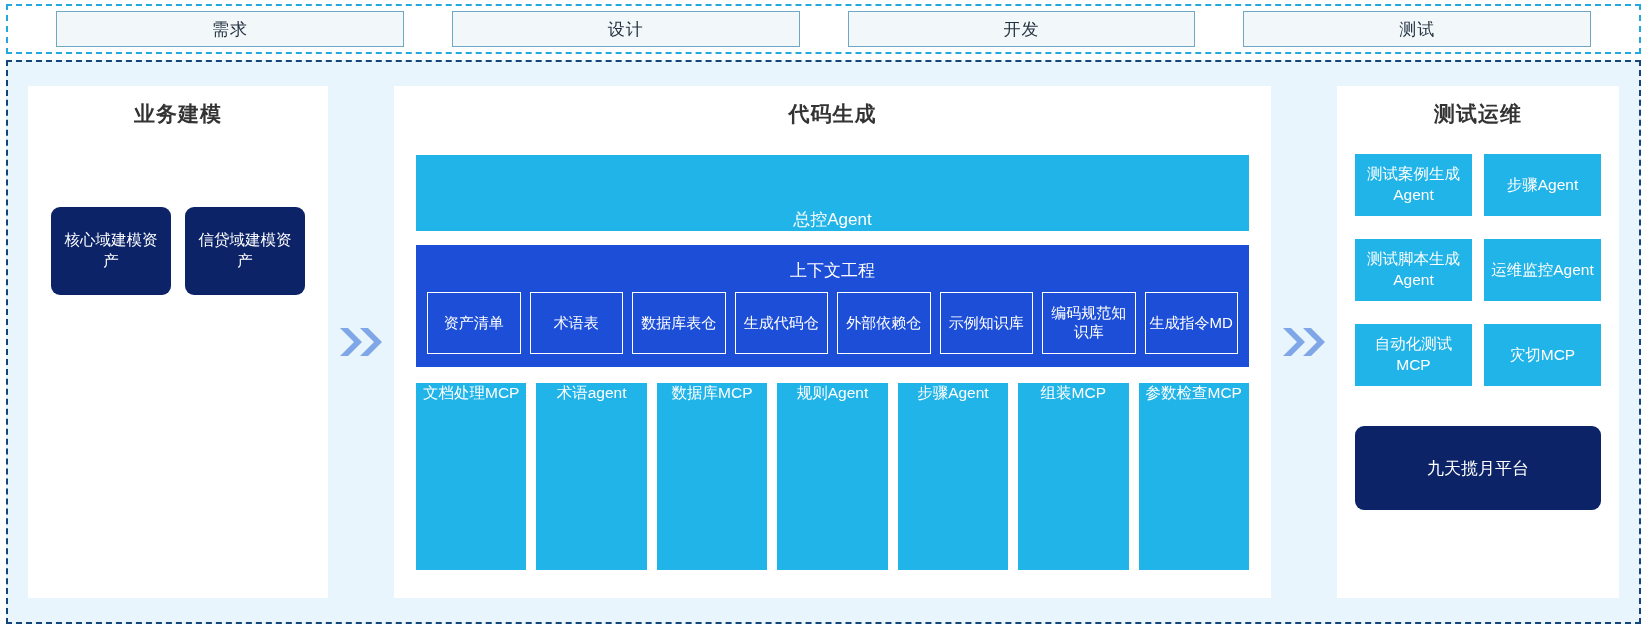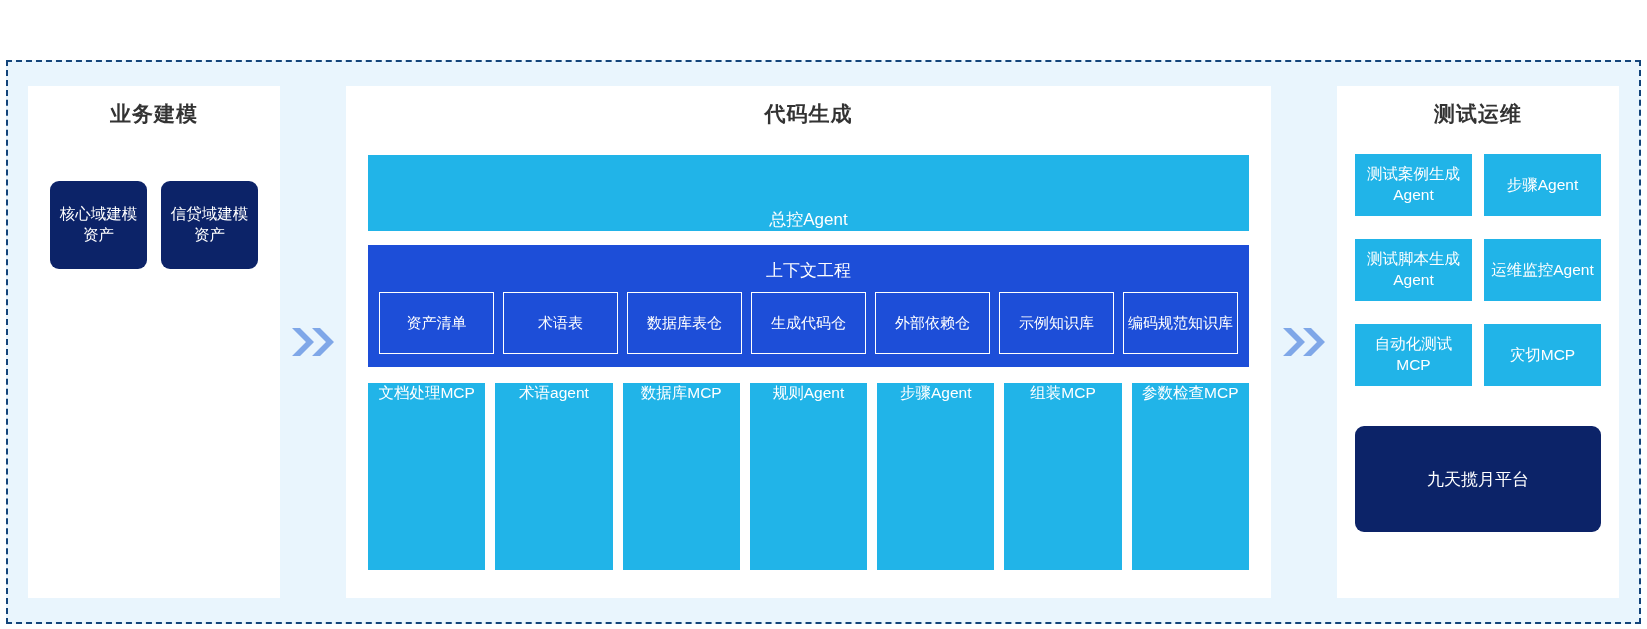--- a/index.html
+++ b/index.html
@@ -251,6 +251,20 @@
 
 <div id="root">
 
+  <div class="phase-bar">
+    <div class="phase-tab">
+        <span>需求</span>
+      </div>
+    <div class="phase-tab">
+        <span>设计</span>
+      </div>
+    <div class="phase-tab">
+        <span>开发</span>
+      </div>
+    <div class="phase-tab">
+        <span>测试</span>
+      </div>
+  </div>
 
   <div class="body-frame">
 

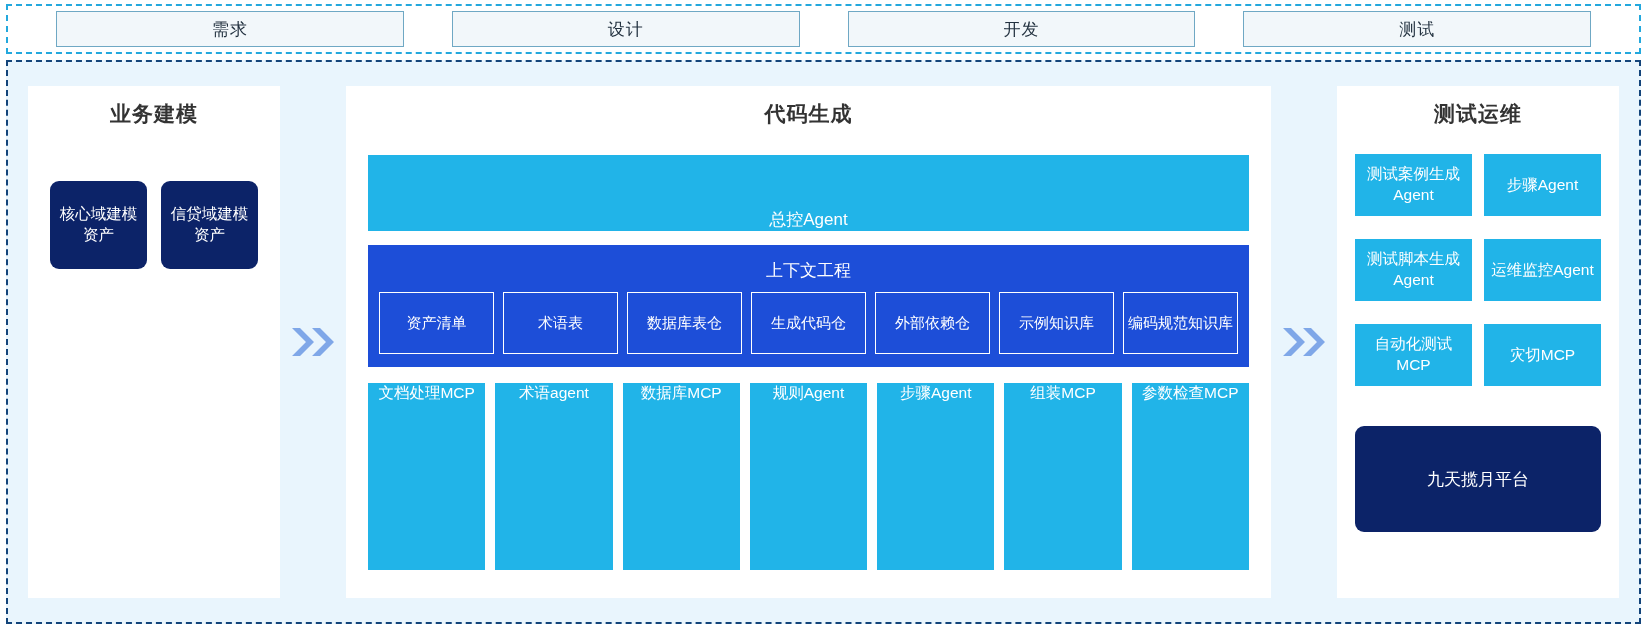--- a/index.html
+++ b/index.html
@@ -69,7 +69,7 @@
     display: flex;
     flex-direction: column;
   }
-  .panel-left   { width: 252px; }
+  .panel-left   { width: 300px; }
   .panel-center { flex: 1 1 auto; margin: 0 0; }
   .panel-right  { width: 282px; }
 

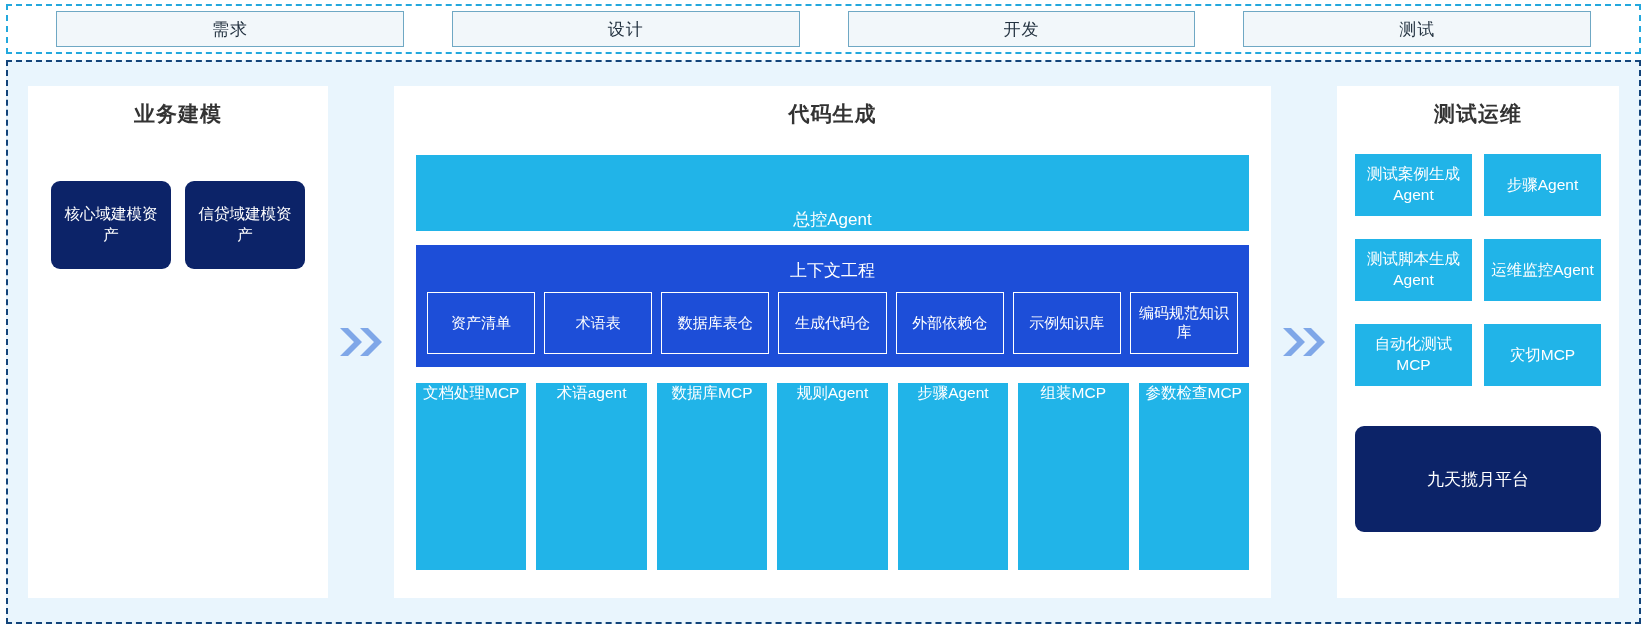--- a/index.html
+++ b/index.html
@@ -108,7 +108,7 @@
     display: flex;
     gap: 14px;
     justify-content: center;
-    margin-top: 53px;
+    margin-top: 79px;
   }
   .asset-card {
     width: 120px;

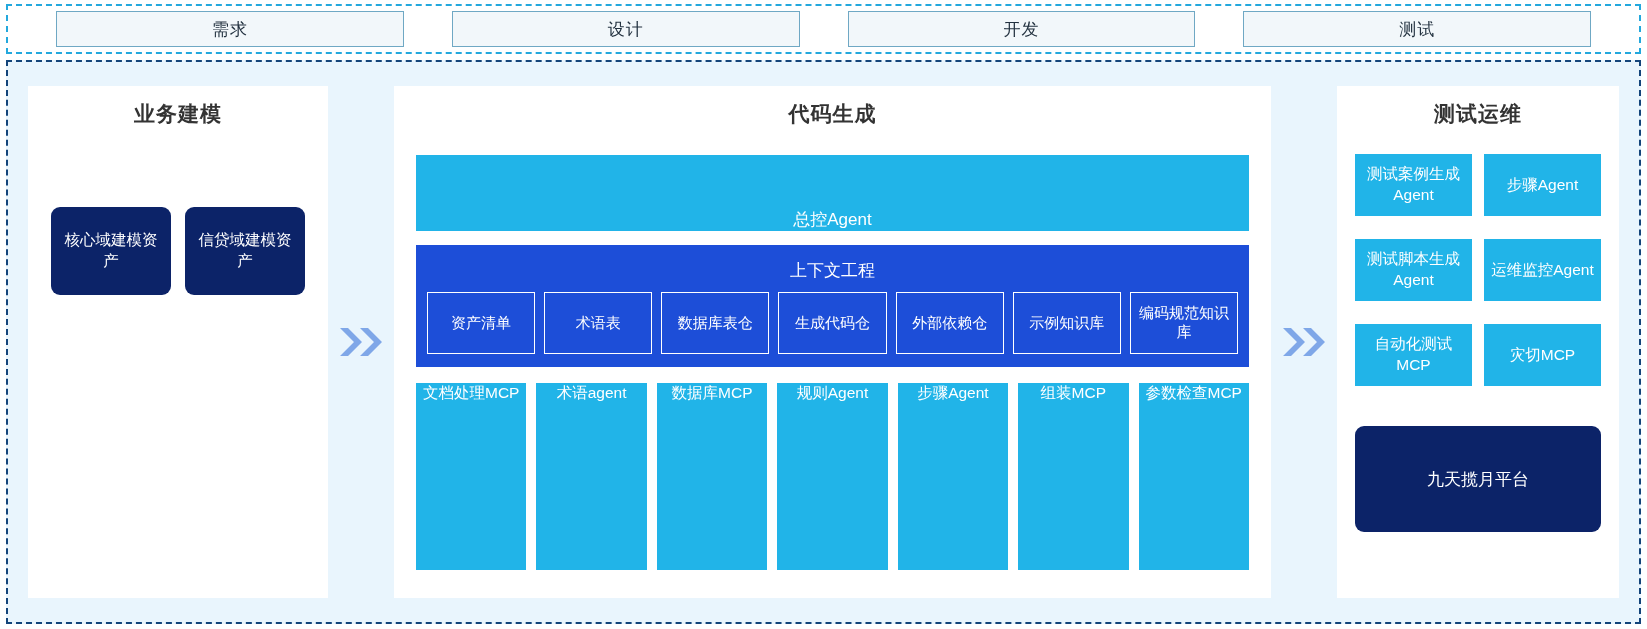--- a/index.html
+++ b/index.html
@@ -324,6 +324,9 @@
             <div class="context-item">
                 <span>编码规范知识库</span>
               </div>
+            <div class="context-item">
+                <span>生成指令MD</span>
+              </div>
           </div>
         </div>
 

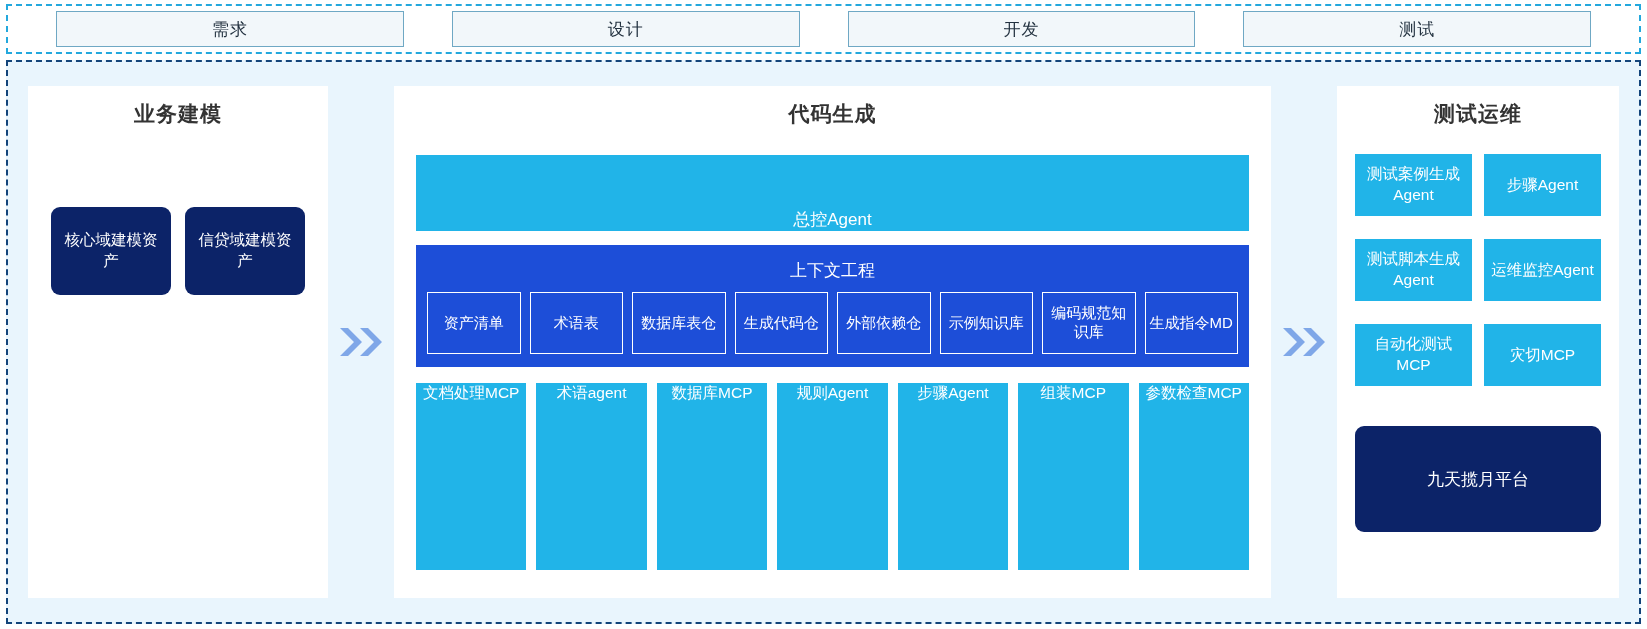--- a/index.html
+++ b/index.html
@@ -235,7 +235,7 @@
   }
   .platform-card {
     margin-top: 40px;
-    height: 106px;
+    height: 84px;
     background: #0C2368;
     border-radius: 9px;
     color: #ffffff;

